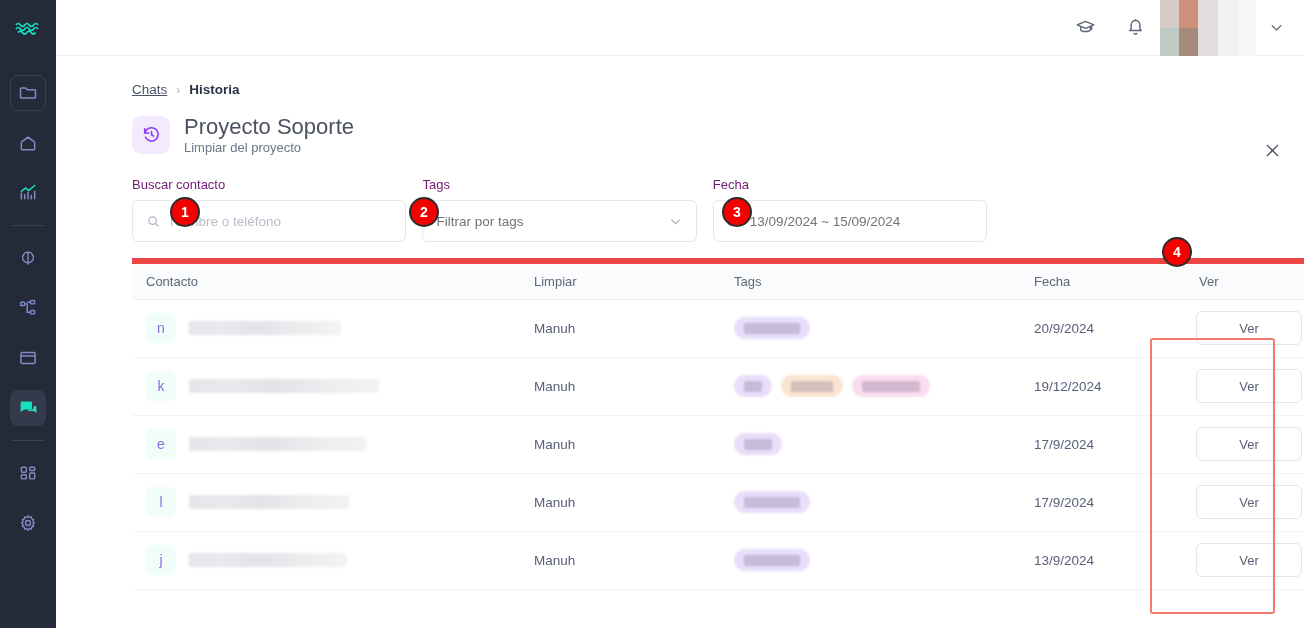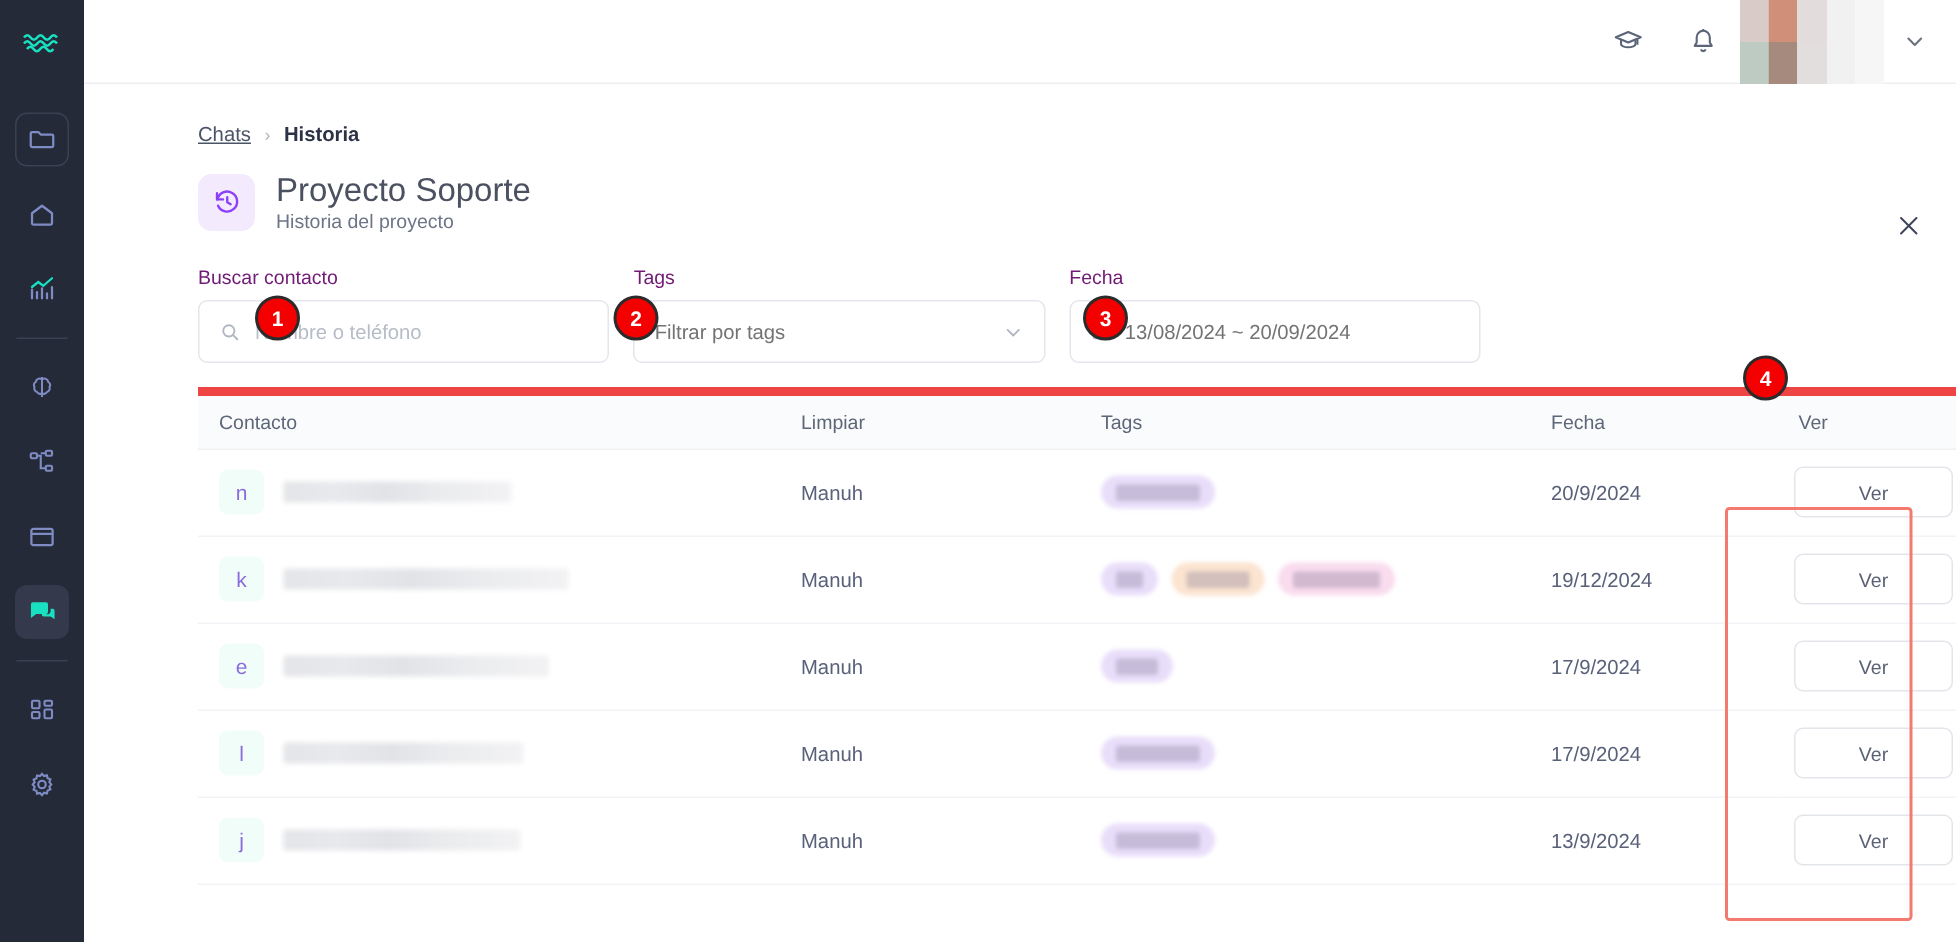--- a/index.html
+++ b/index.html
@@ -341,7 +341,7 @@
         </div>
         <div>
           <div class="title-main">Proyecto Soporte</div>
-          <div class="title-sub">Historia del proyecto</div>
+          <div class="title-sub">Limpiar del proyecto</div>
         </div>
       </div>
 

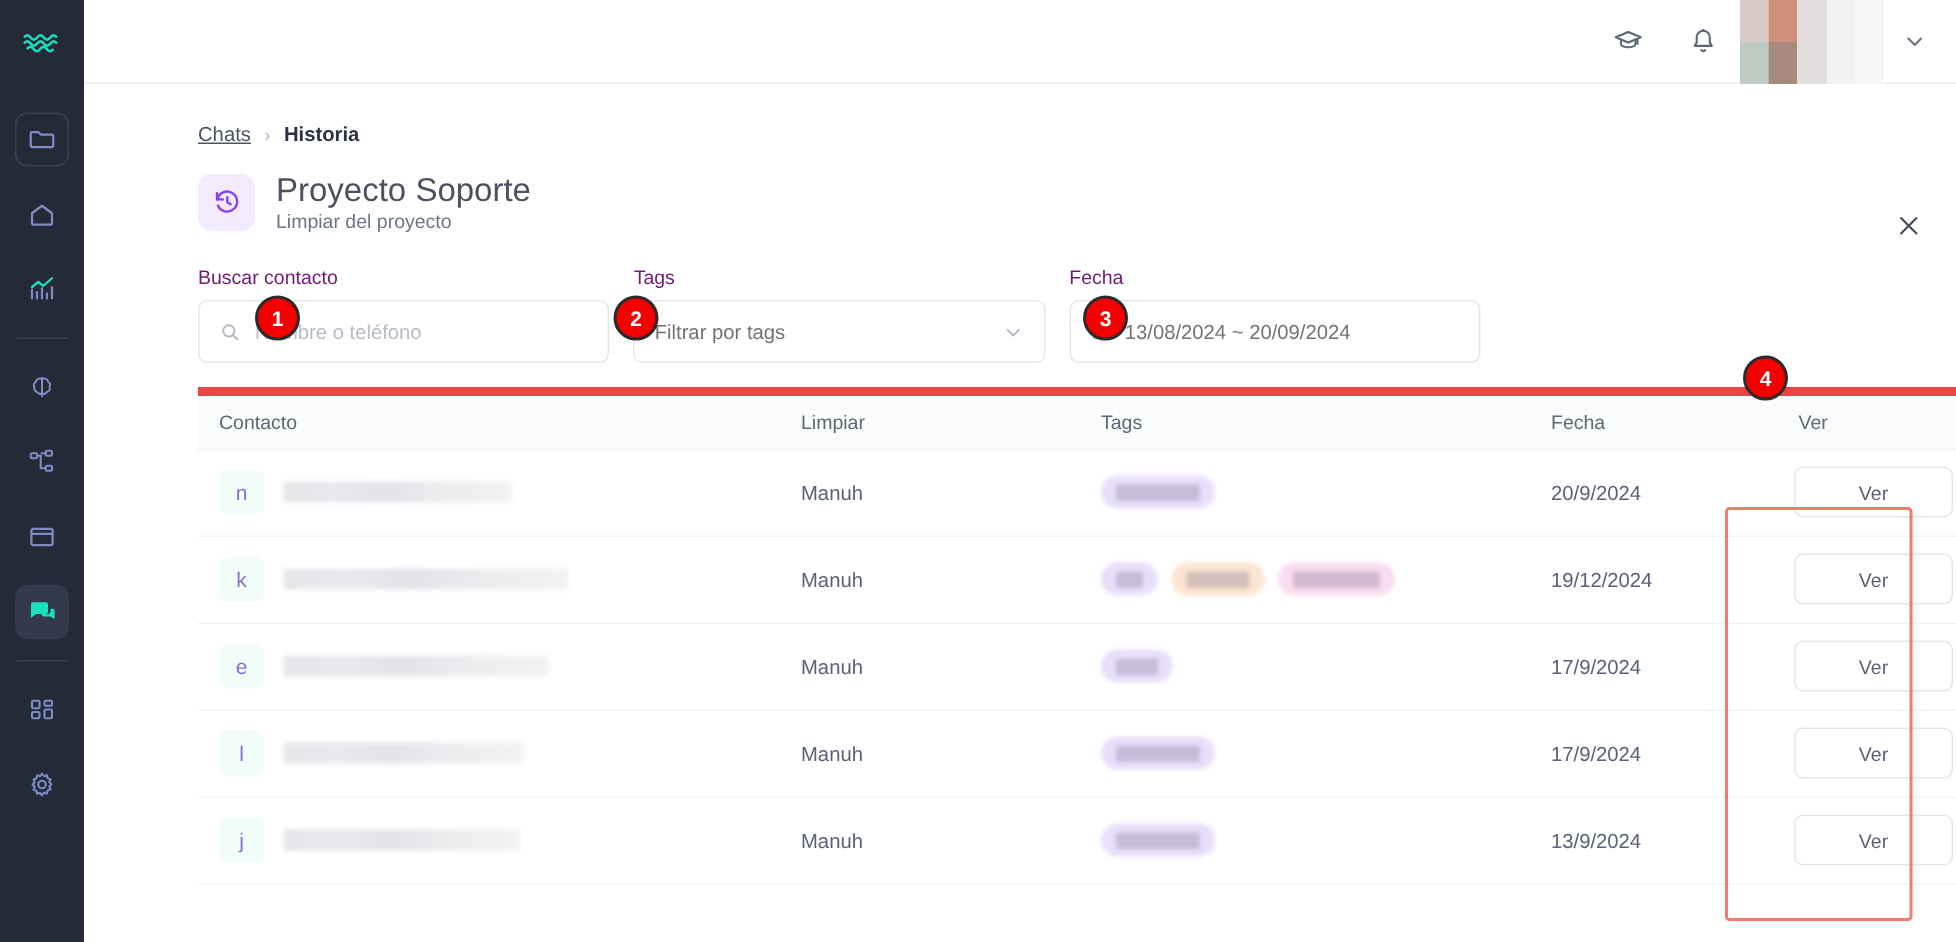--- a/index.html
+++ b/index.html
@@ -382,7 +382,7 @@
                 <path d="M3.5 9.5h17M7.5 3.5v3M16.5 3.5v3M7.5 13h4M7.5 16.5h8"></path>
               </svg>
             </span>
-            <span class="val">13/08/2024 ~ 20/09/2024</span>
+            <span class="val">13/09/2024 ~ 15/09/2024</span>
           </div>
         </div>
 

